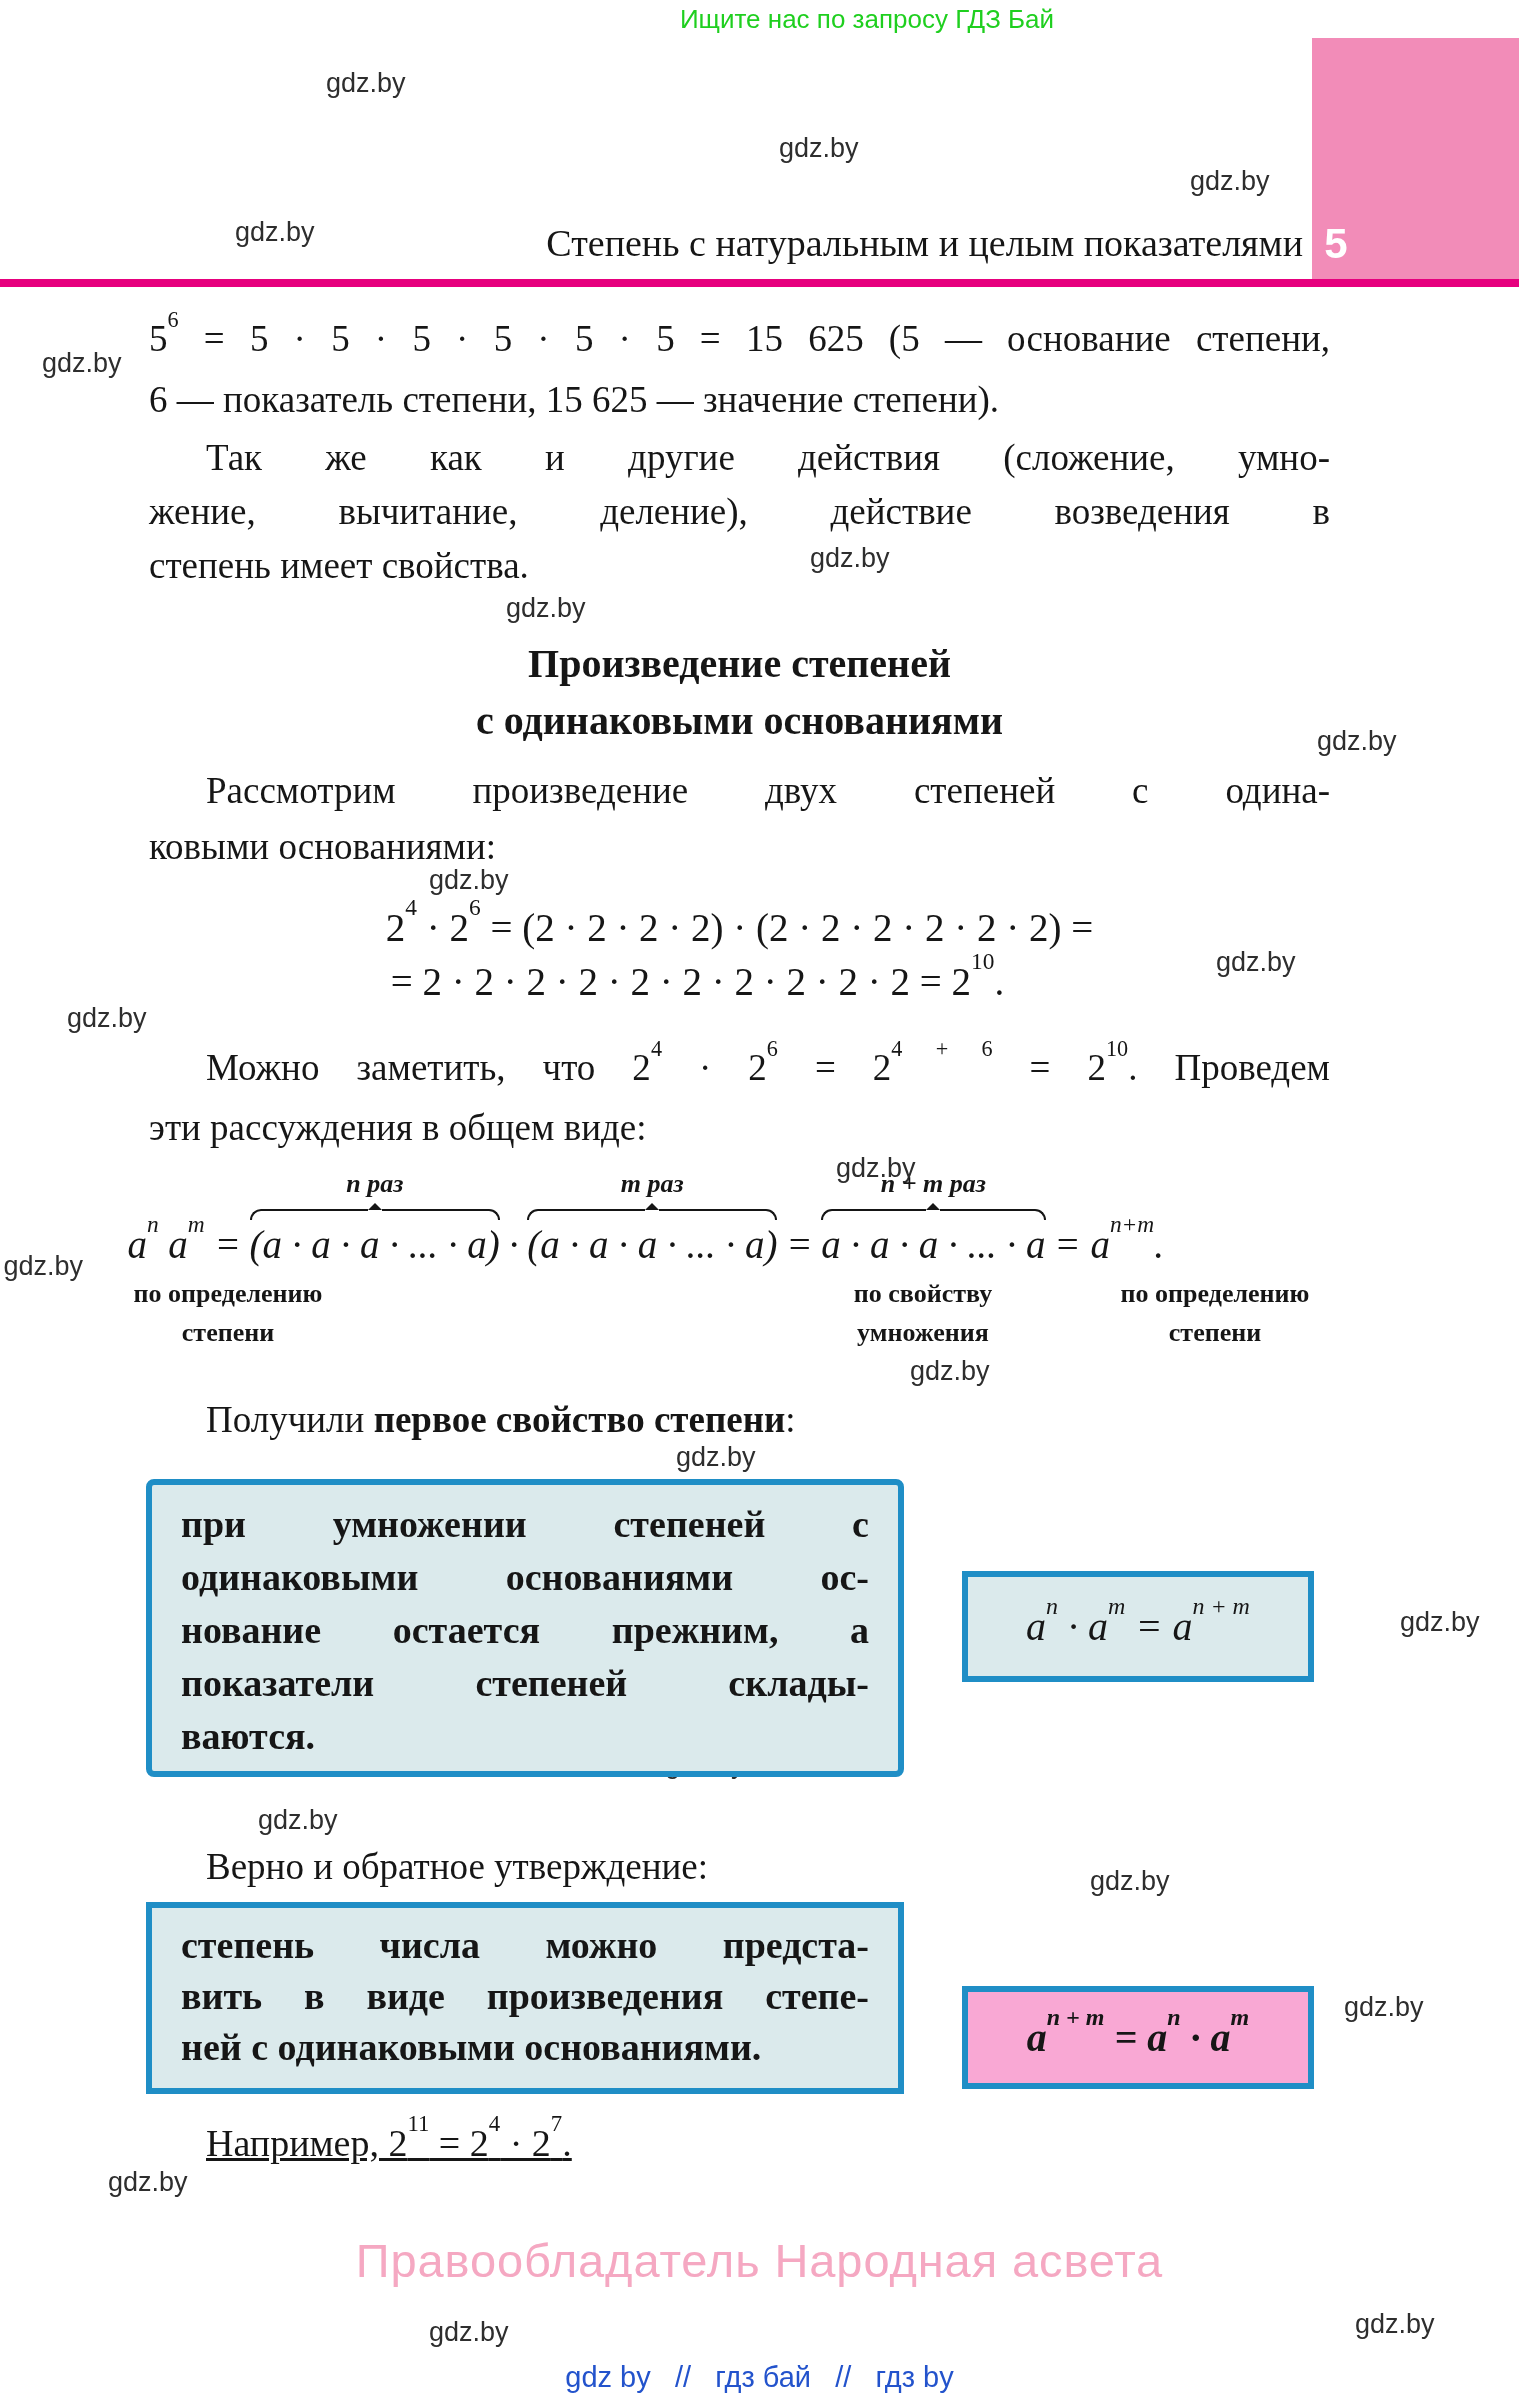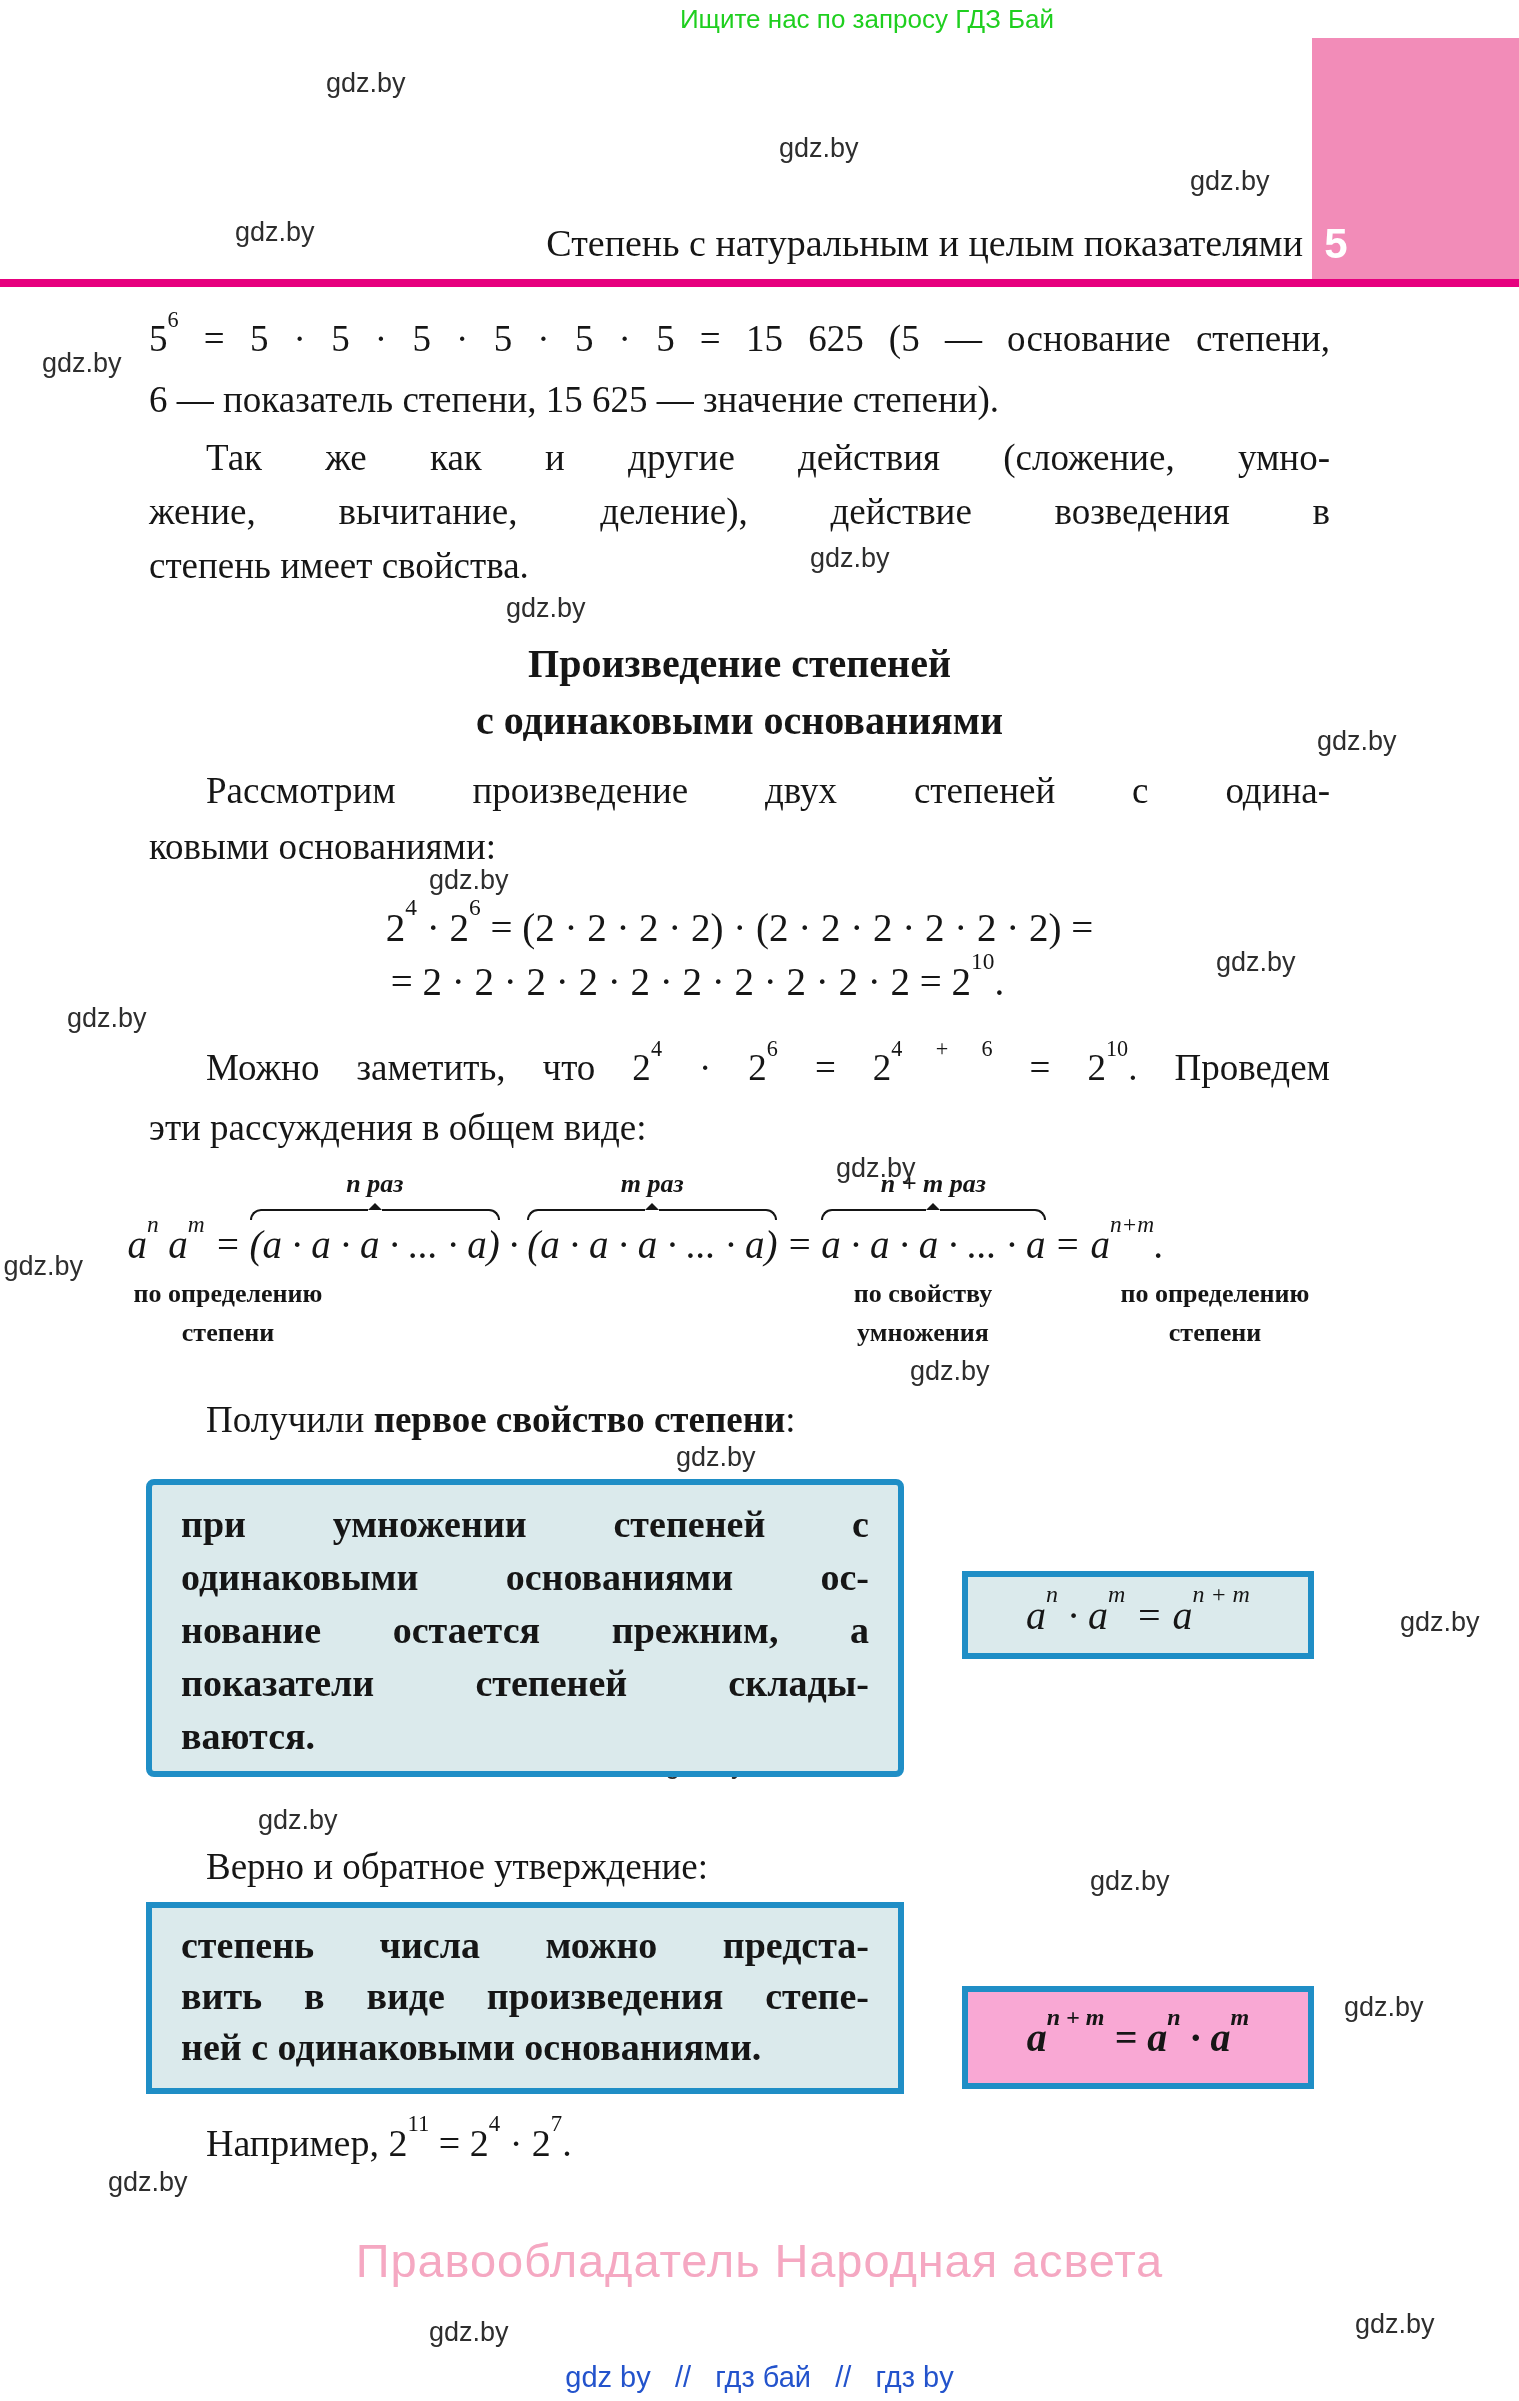--- a/index.html
+++ b/index.html
@@ -197,7 +197,7 @@
     <div>ваются.</div>
   </div>
 
-  <div class="fbox" style="top:1571px; height:88px; background:#dbeaec;">
+  <div class="fbox" style="top:1571px; height:111px; background:#dbeaec;">
     <span>a<sup>n</sup> · a<sup>m</sup> = a<sup>n + m</sup></span>
   </div>
 

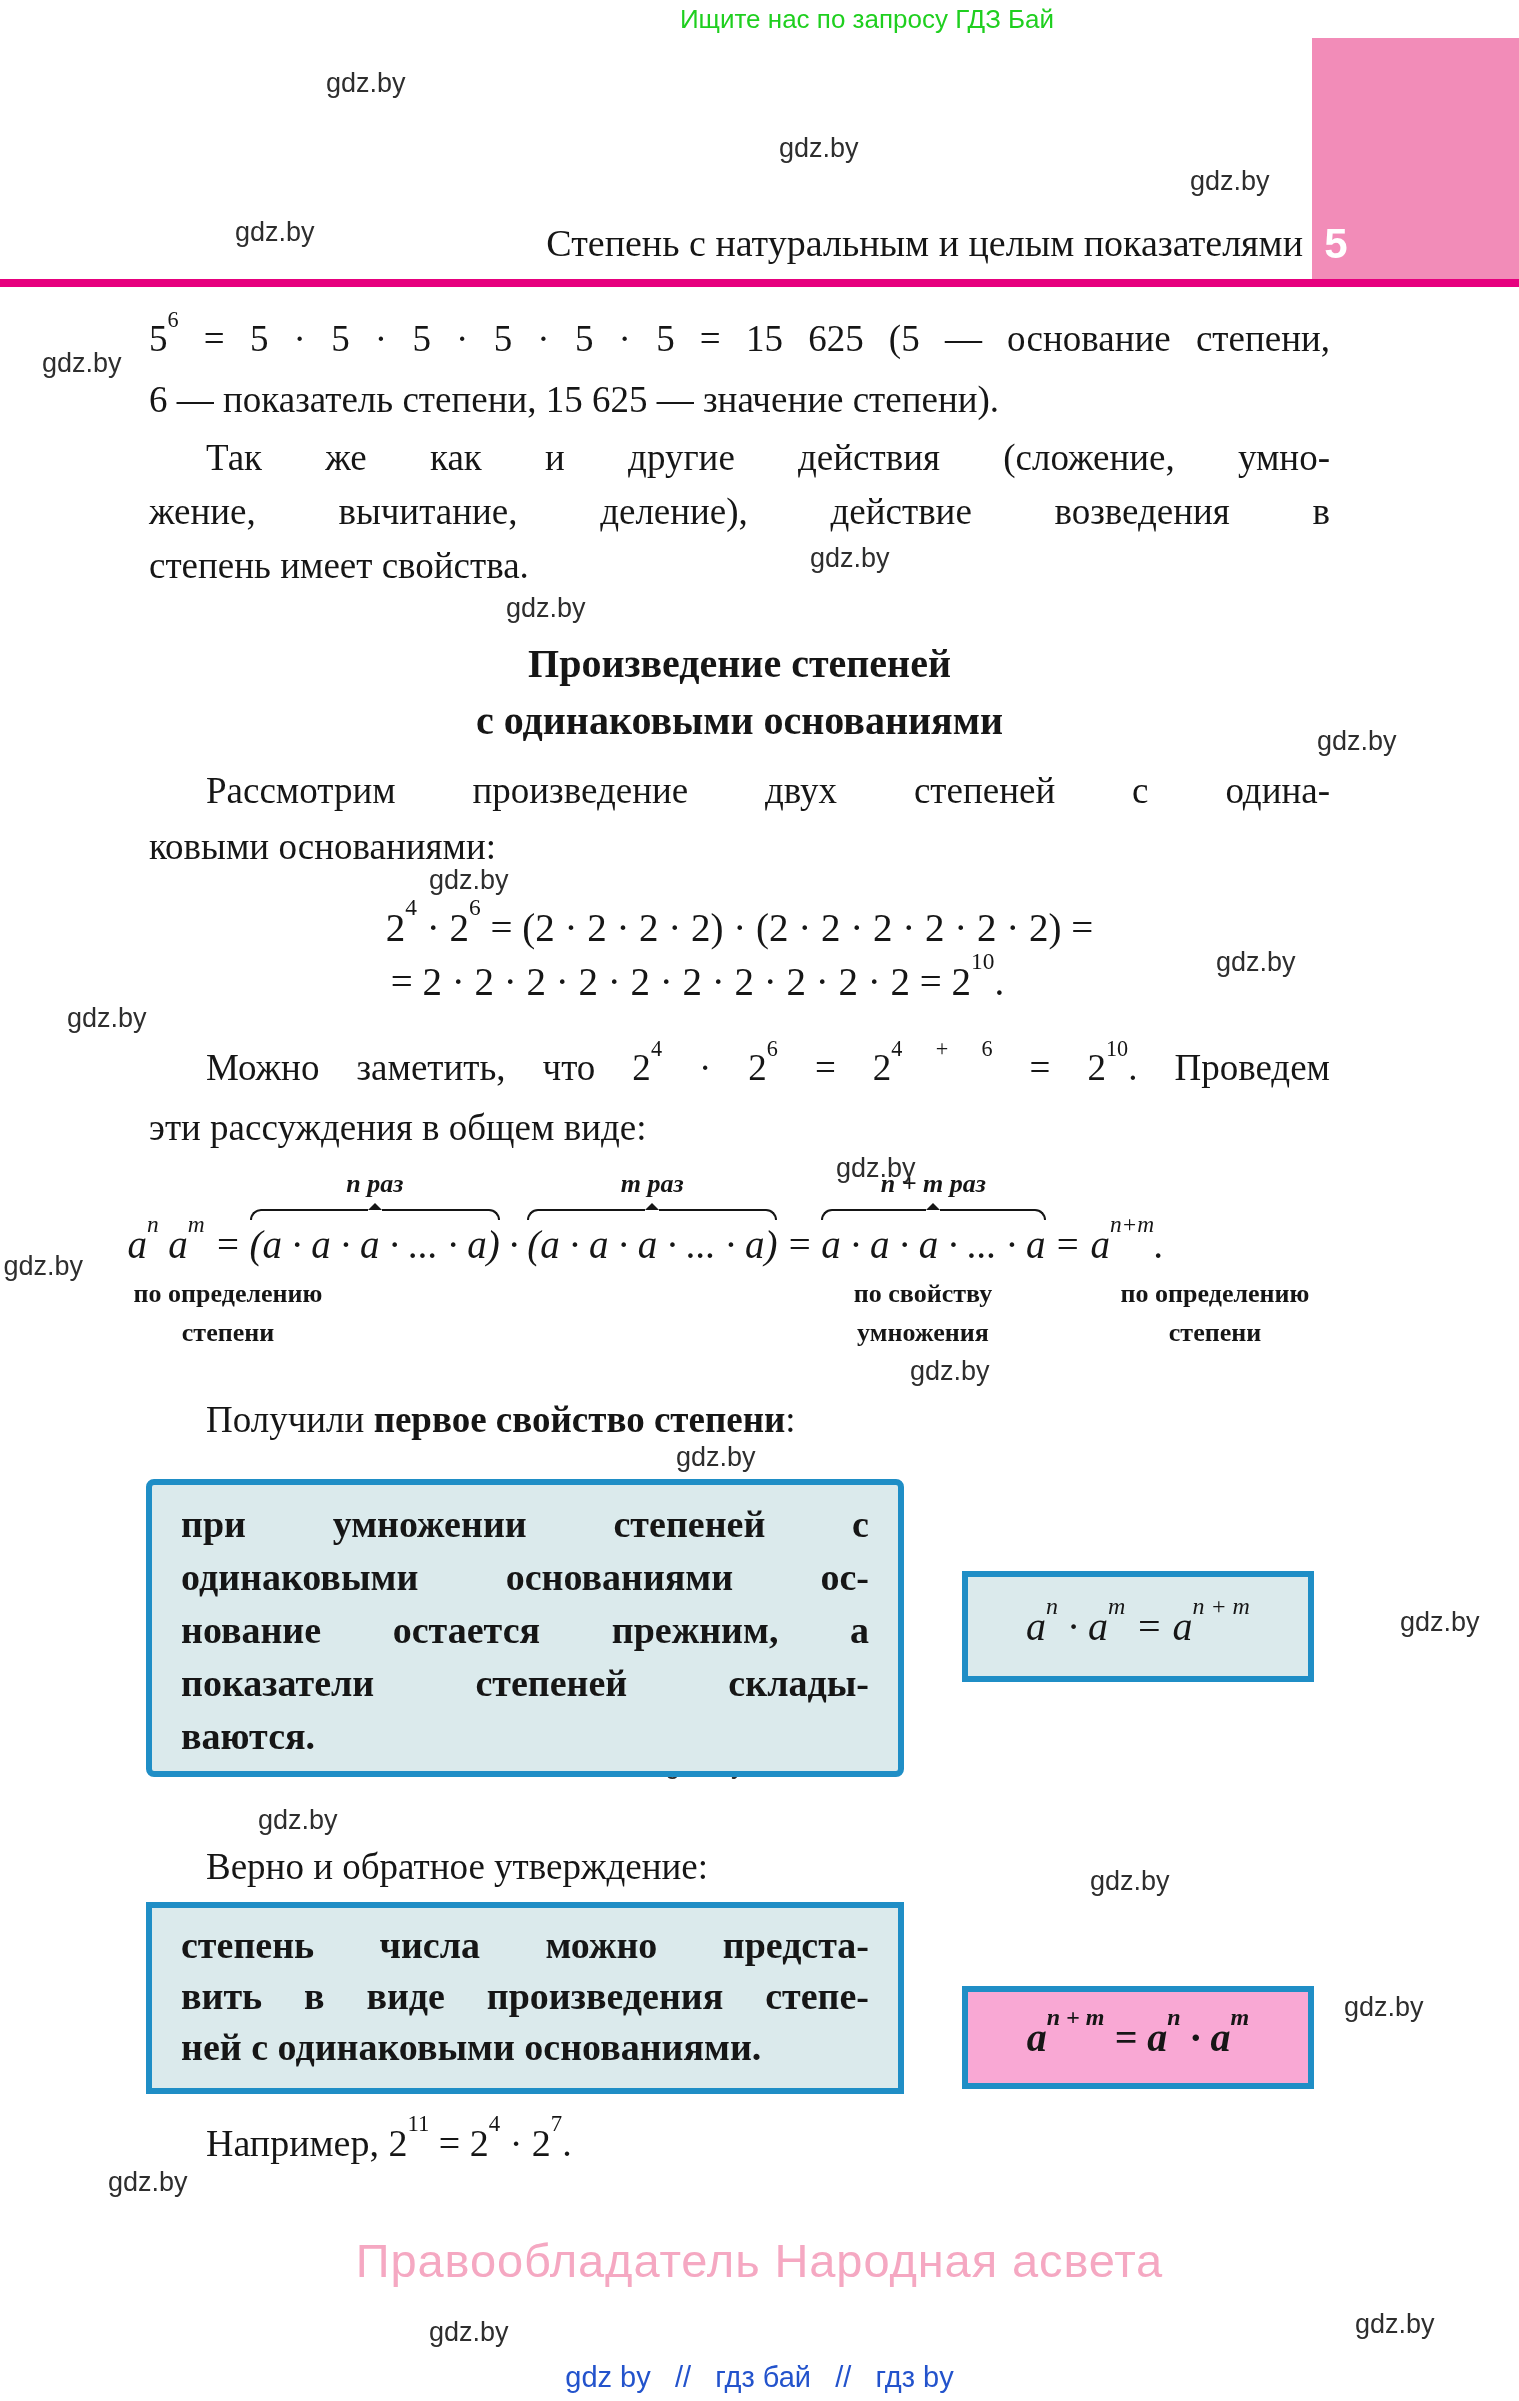--- a/index.html
+++ b/index.html
@@ -215,7 +215,7 @@
     <span>a<sup>n + m</sup> = a<sup>n</sup> · a<sup>m</sup></span>
   </div>
 
-  <div class="col" style="top:2116px; font-size:38px;">
+  <div class="col" style="top:2116px; font-size:38px;text-decoration:underline;">
     <div class="indent">Например, 2<sup>11</sup> = 2<sup>4</sup> · 2<sup>7</sup>.</div>
   </div>
 

